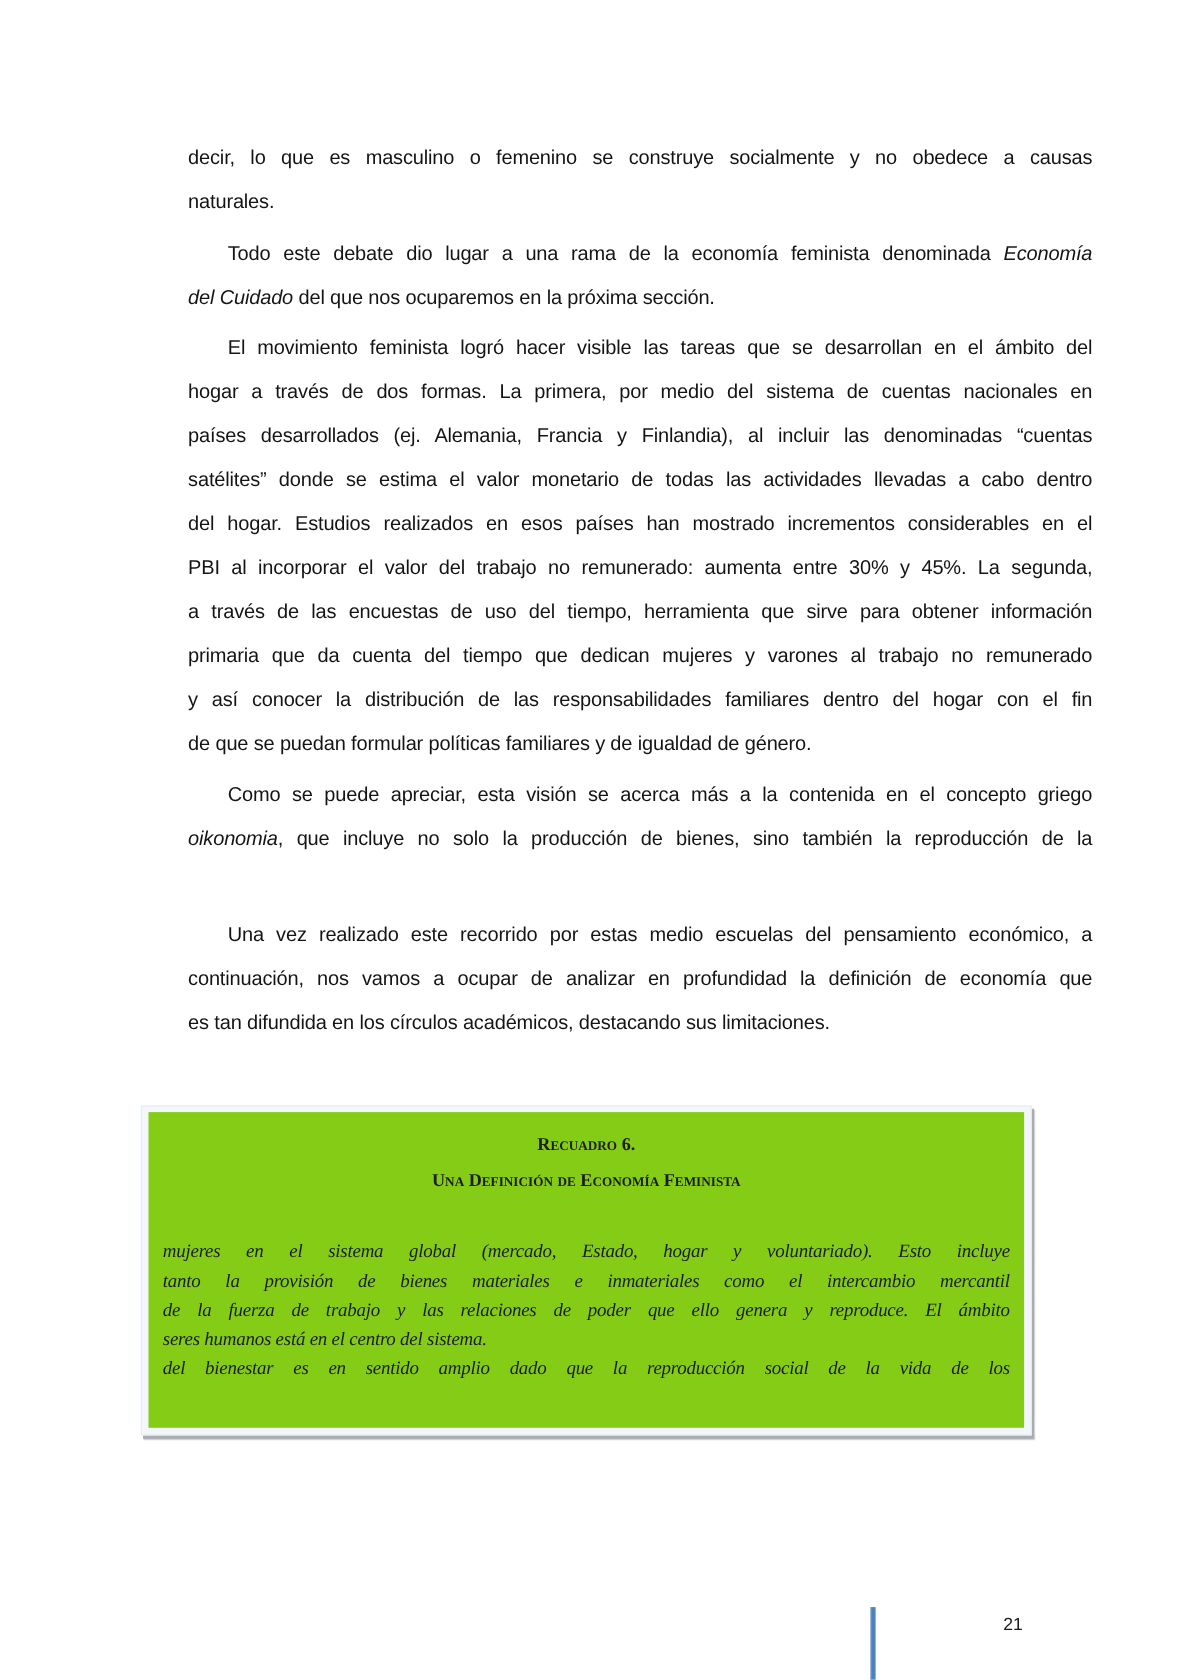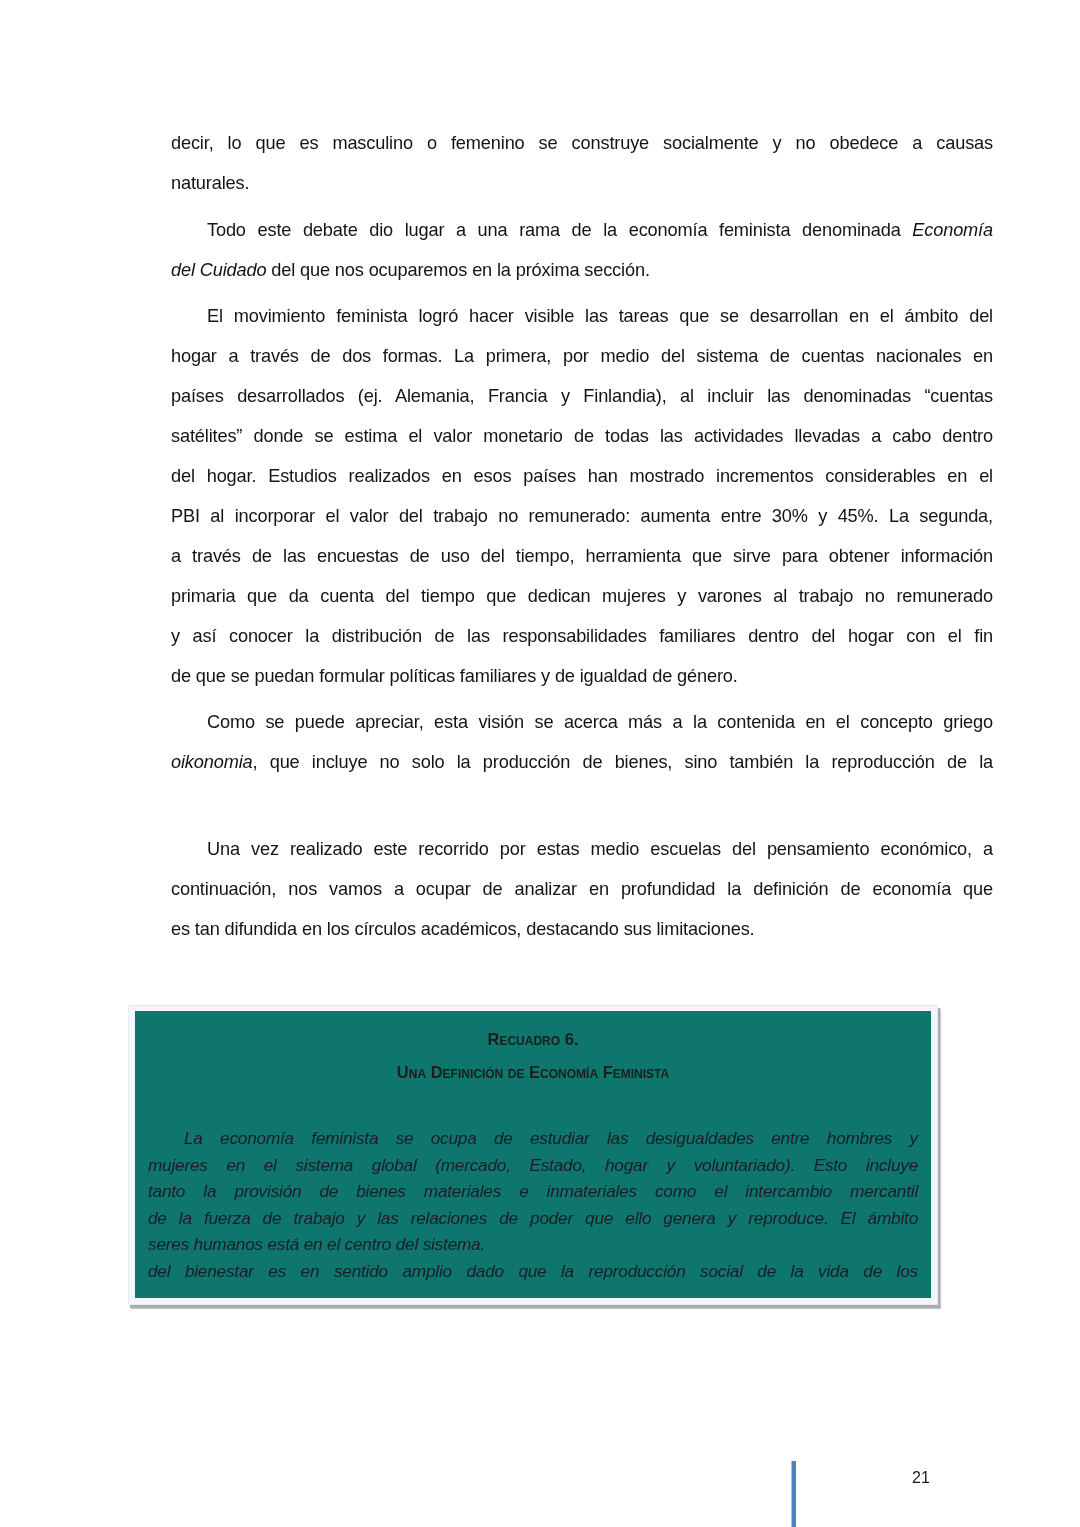--- a/index.html
+++ b/index.html
@@ -68,7 +68,8 @@
       top: 5px;
       right: 6px;
       bottom: 6px;
-      background: #0f766e;
+      background: #84cc16;
+      font-family: Liberation Serif, serif;
     }
     .box-title {
       position: absolute;

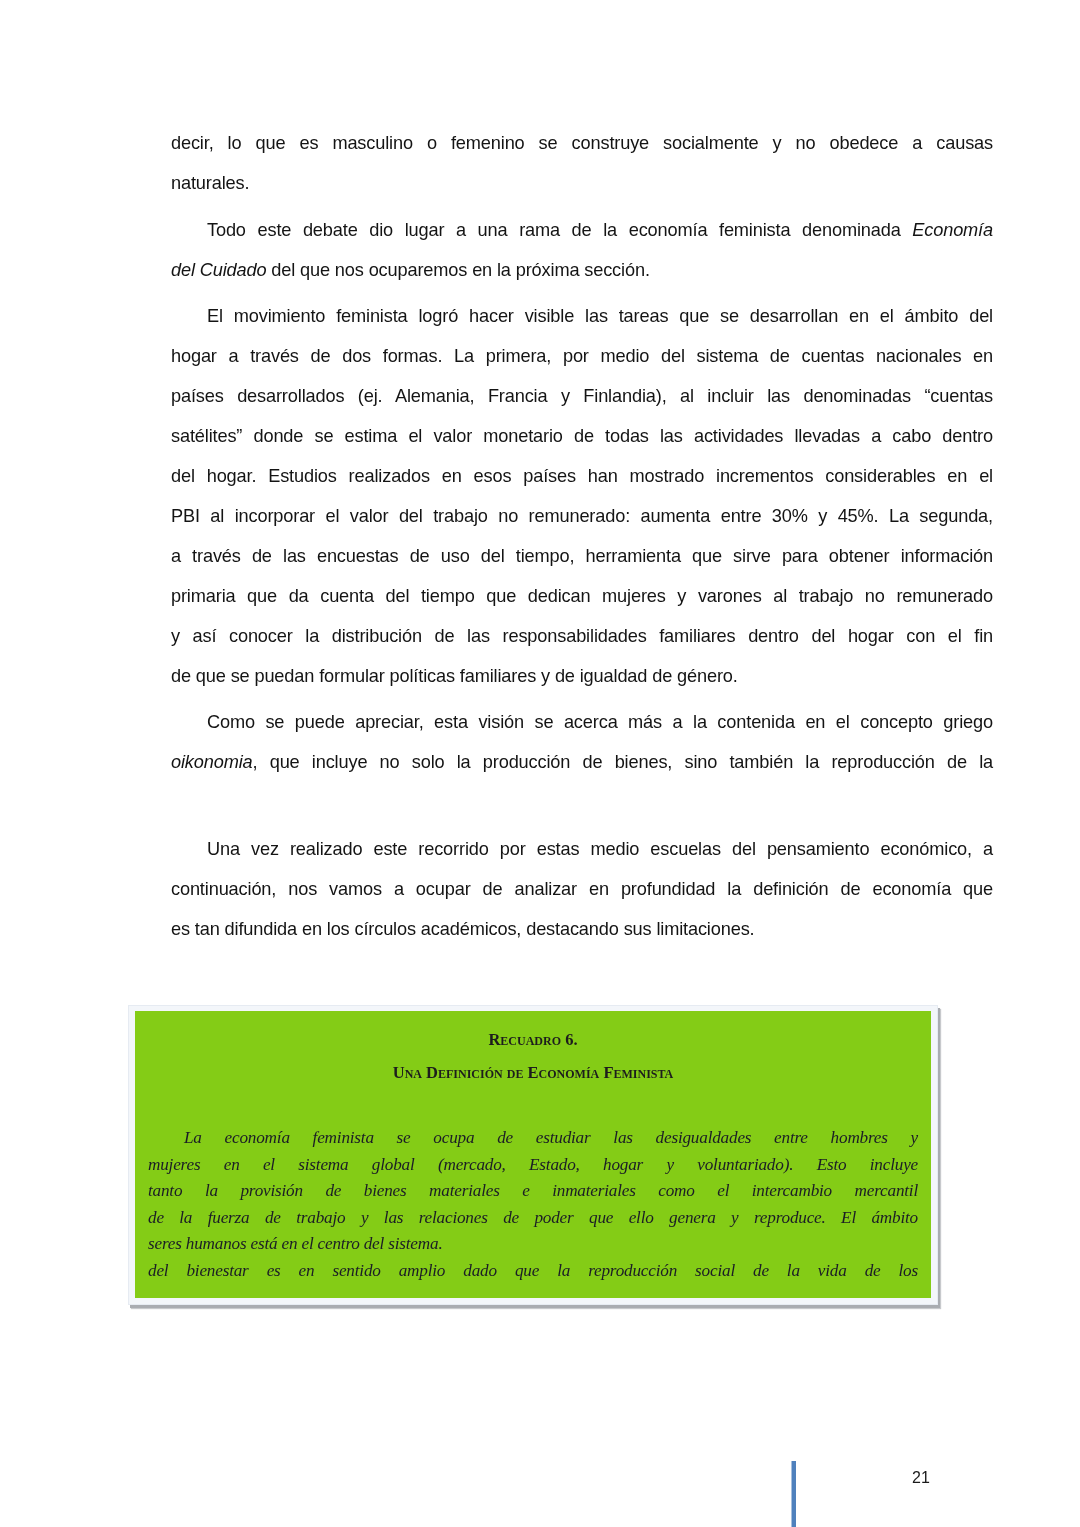--- a/index.html
+++ b/index.html
@@ -178,7 +178,6 @@
       <div class="box-title t1">Recuadro 6.</div>
       <div class="box-title t2">Una Definición de Economía Feminista</div>
       <div class="box-text">
-        <span class="box-line indent">La economía feminista se ocupa de estudiar las desigualdades entre hombres y</span>
         <span class="box-line">mujeres en el sistema global (mercado, Estado, hogar y voluntariado). Esto incluye</span>
         <span class="box-line">tanto la provisión de bienes materiales e inmateriales como el intercambio mercantil</span>
         <span class="box-line">de la fuerza de trabajo y las relaciones de poder que ello genera y reproduce. El ámbito</span>

